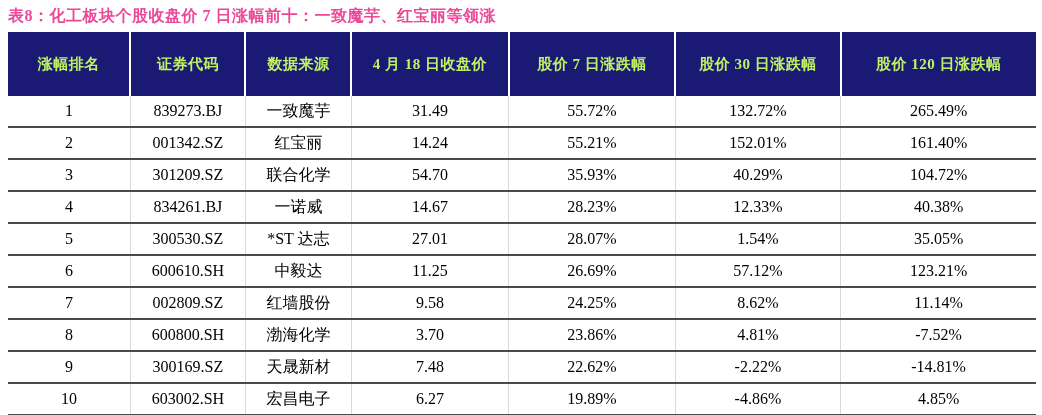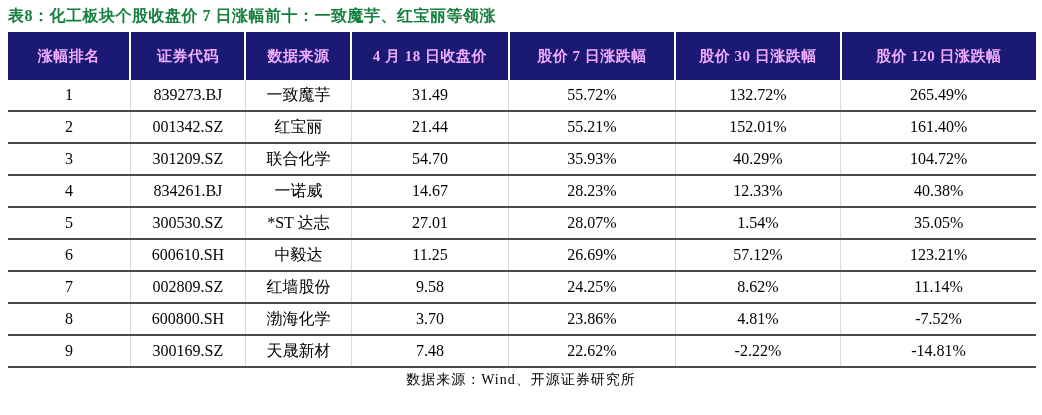--- a/index.html
+++ b/index.html
@@ -18,7 +18,7 @@
     padding: 5px 8px 0 8px;
   }
   .table-title {
-    color: #15803d;
+    color: #ec4899;
     font-weight: bold;
     font-size: 16px;
     line-height: 22px;

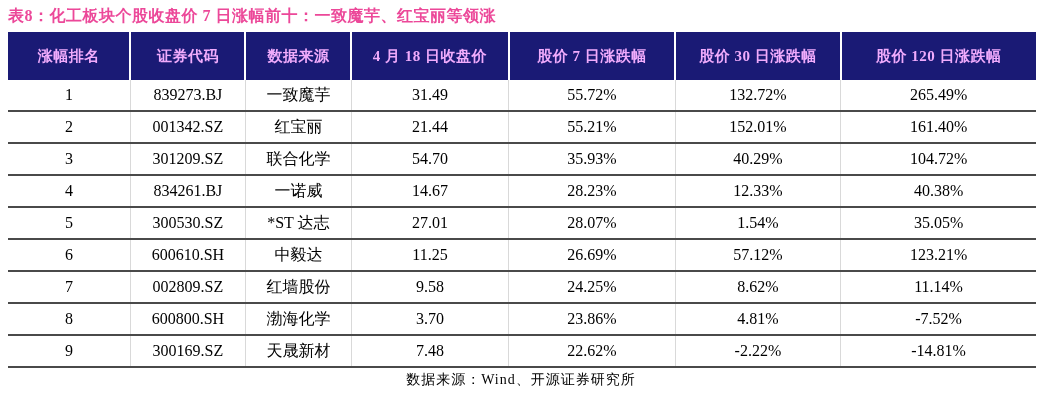--- a/index.html
+++ b/index.html
@@ -32,11 +32,11 @@
   }
   table.stock-table thead th {
     background: #1a1a75;
-    color: #f0abfc;
+    color: #bef264;
     font-weight: bold;
     font-size: 15px;
     height: 32px;
-    padding: 8px 2px;
+    padding: 16px 2px;
     text-align: center;
     border-left: 2px solid #ffffff;
     letter-spacing: 0.5px;

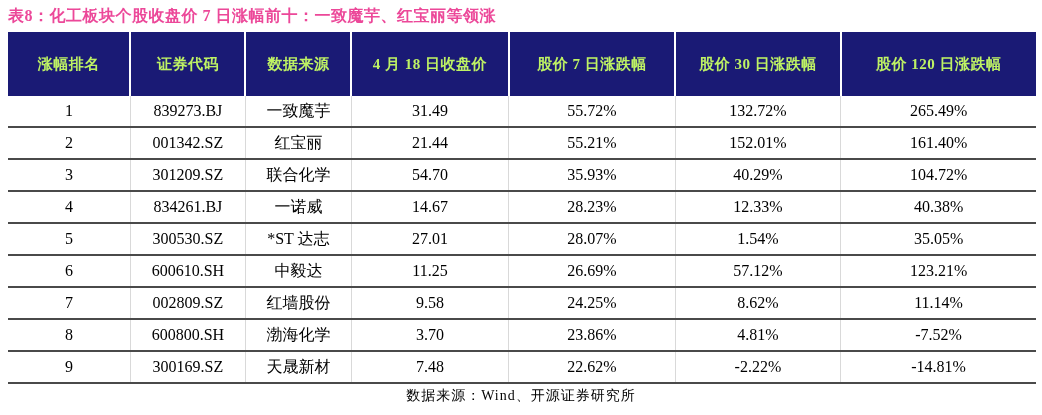--- a/index.html
+++ b/index.html
@@ -108,7 +108,7 @@
           <td>2</td>
           <td>001342.SZ</td>
           <td>红宝丽</td>
-          <td>21.44</td>
+          <td>14.24</td>
           <td>55.21%</td>
           <td>152.01%</td>
           <td>161.40%</td>

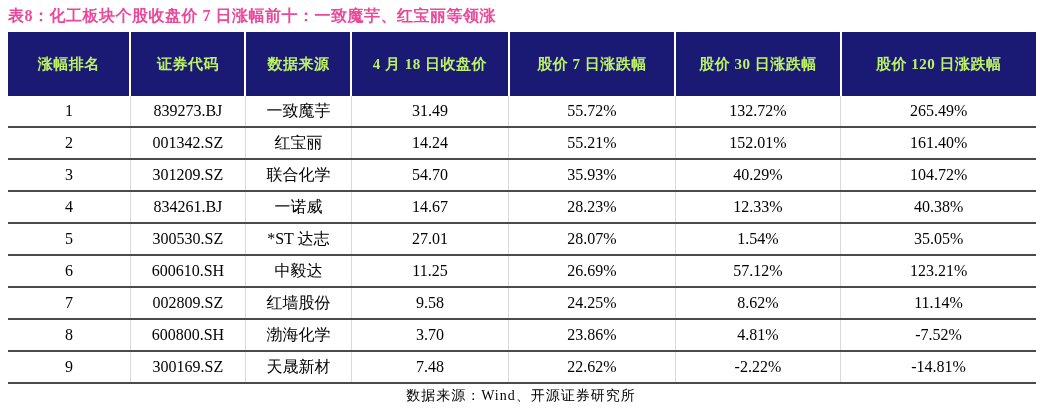--- a/index.html
+++ b/index.html
@@ -176,6 +176,15 @@
           <td>-2.22%</td>
           <td>-14.81%</td>
         </tr>
+        <tr>
+          <td>10</td>
+          <td>603002.SH</td>
+          <td>宏昌电子</td>
+          <td>6.27</td>
+          <td>19.89%</td>
+          <td>-4.86%</td>
+          <td>4.85%</td>
+        </tr>
       </tbody>
   </table>
 

